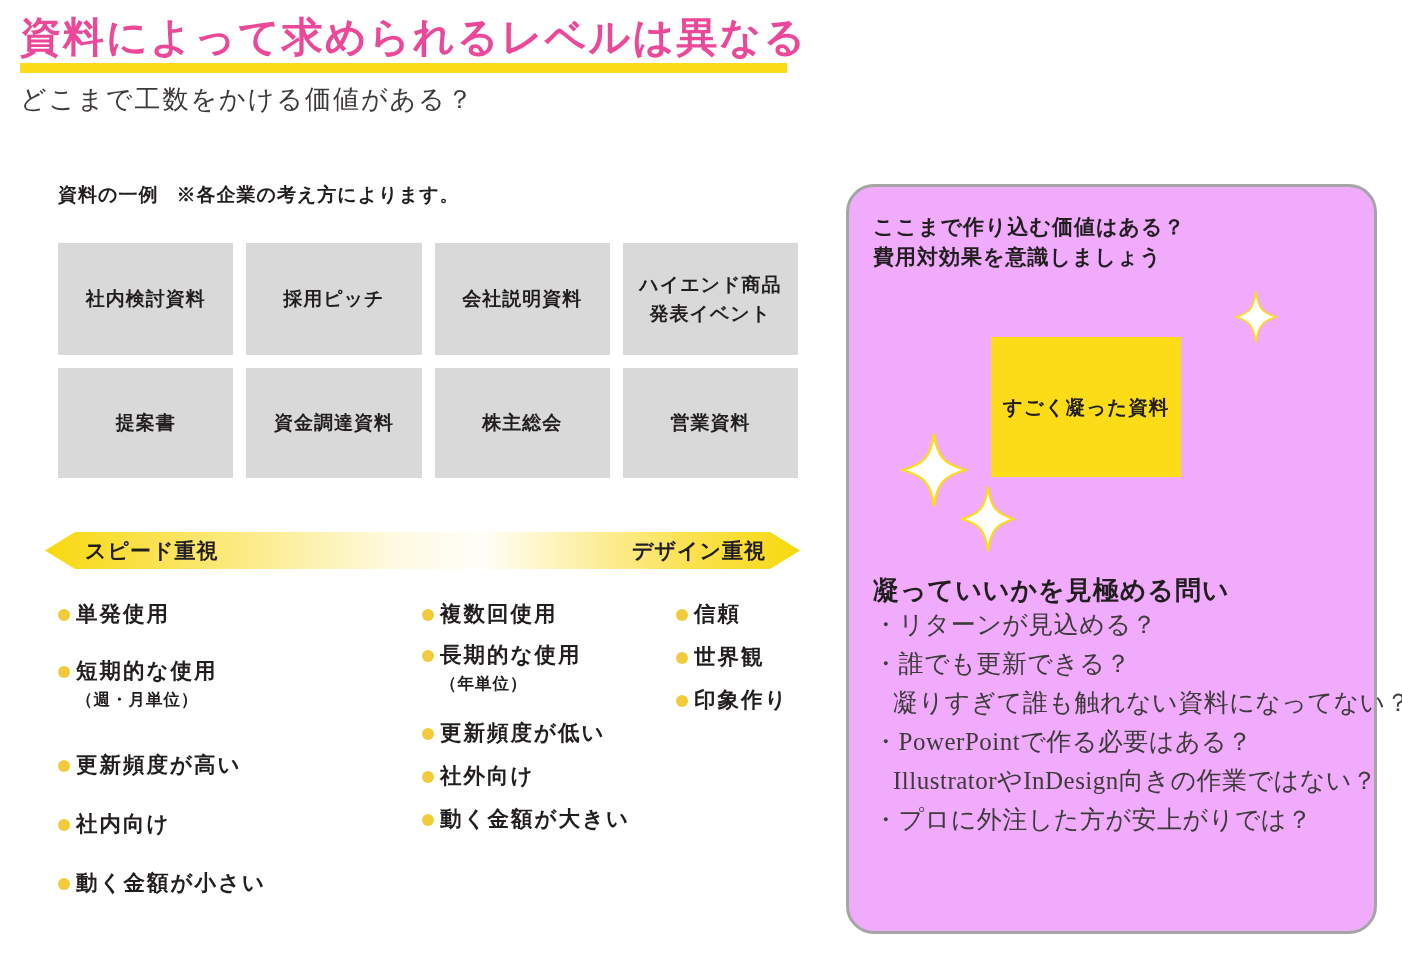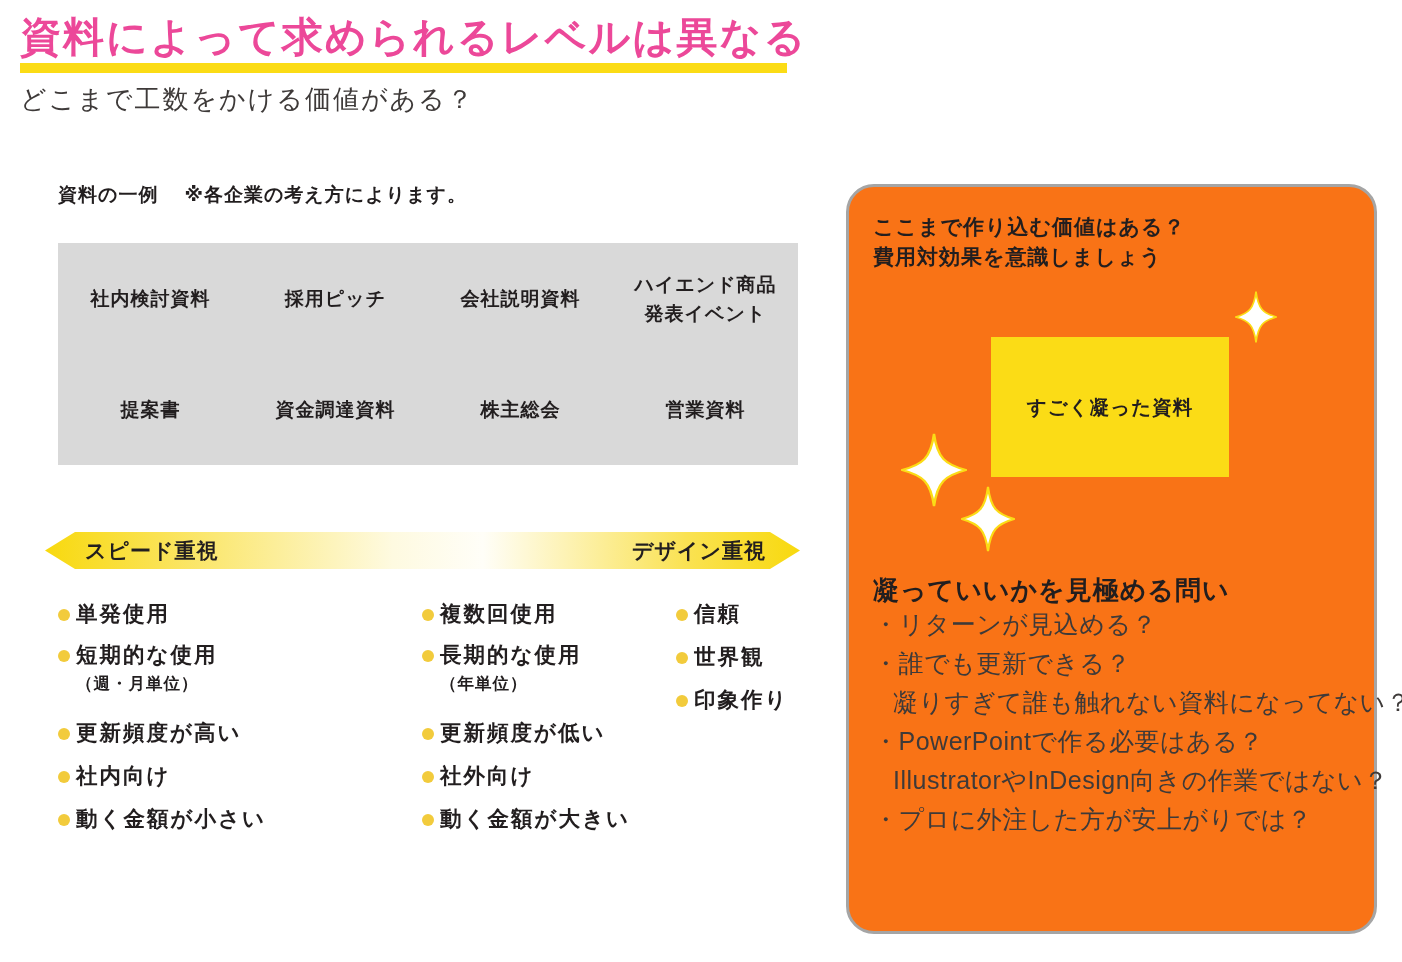--- a/index.html
+++ b/index.html
@@ -33,7 +33,7 @@
   .examples-heading {
     left: 58px; top: 182px;
     font-size: 19px; font-weight: bold; letter-spacing: 1px;
-    display: flex; gap: 26px; align-items: baseline; white-space: nowrap;
+    display: flex; gap: 18px; align-items: baseline; white-space: nowrap; font-family: Liberation Serif, serif;
   }
   .box-grid {
     left: 58px; top: 243px; width: 740px;

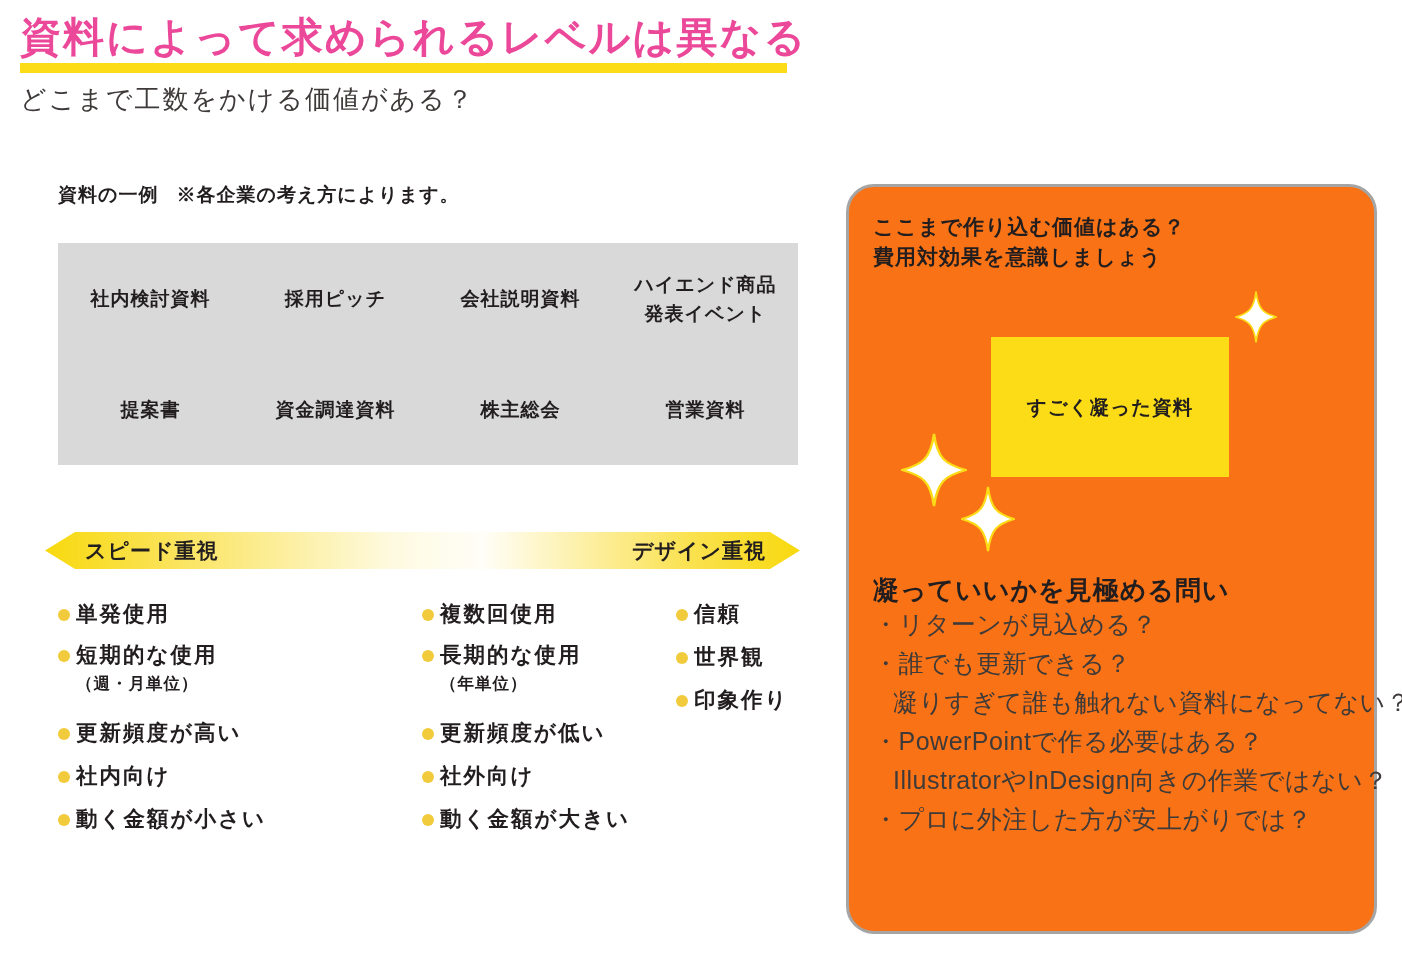--- a/index.html
+++ b/index.html
@@ -90,7 +90,8 @@
   .panel {
     left: 846px; top: 184px; width: 531px; height: 750px;
     border: 3px solid #A5A5A5; border-radius: 28px;
-    background: #f97316;
+    background: #f0abfc;
+    font-family: Liberation Serif, serif;
   }
   .panel-heading {
     left: 24px; top: 25px;

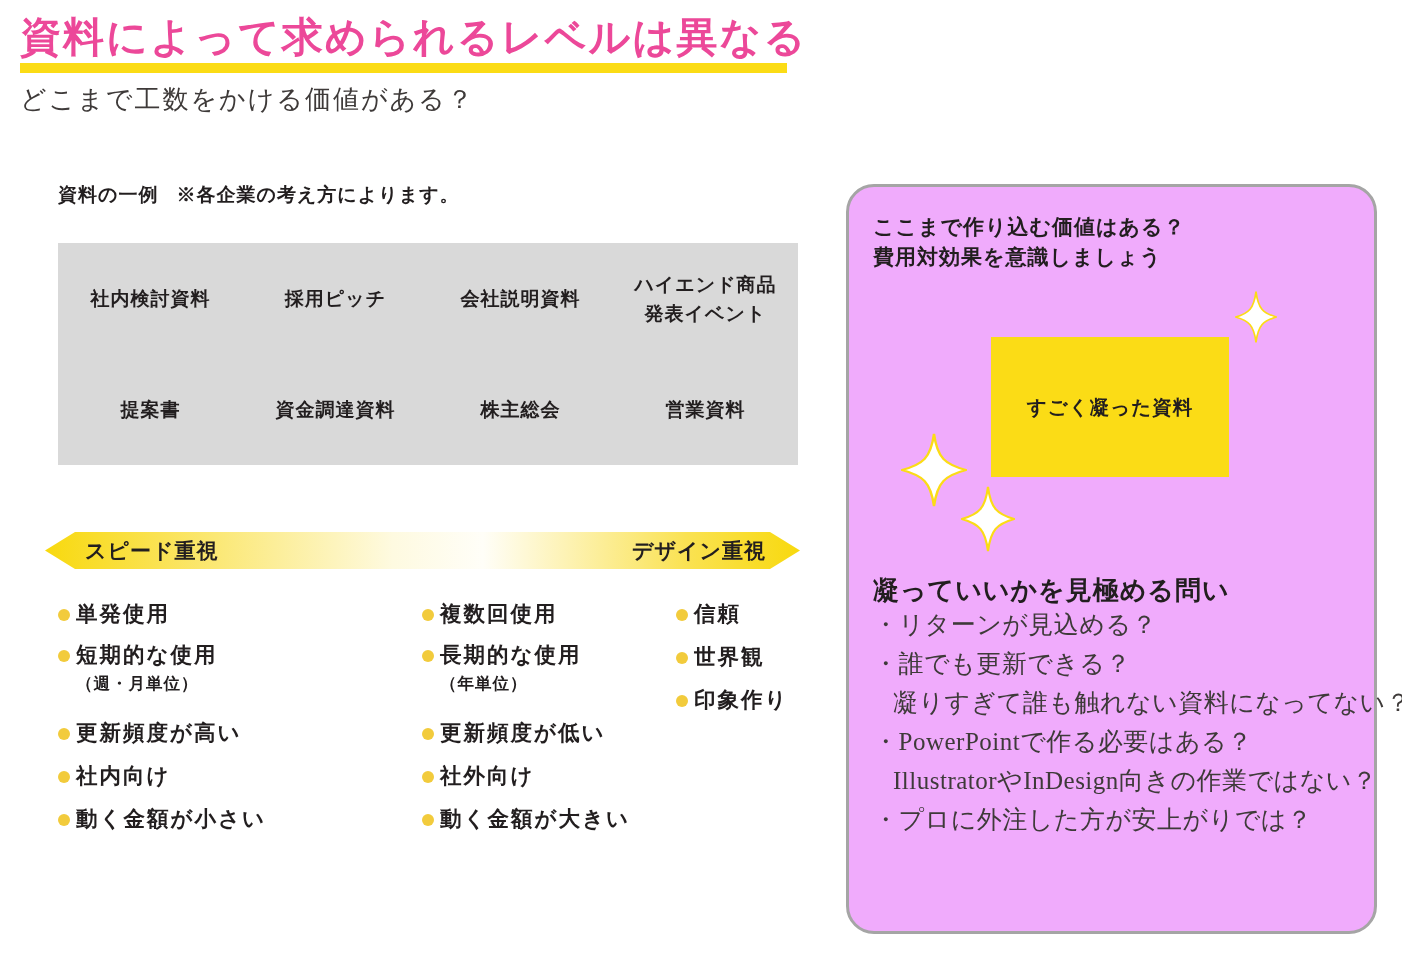--- a/index.html
+++ b/index.html
@@ -40,6 +40,7 @@
     display: grid;
     grid-template-columns: repeat(4, 1fr);
     grid-template-rows: 112px 110px;
+    gap: 13px;
   }
   .gray-box {
     background: #D9D9D9;

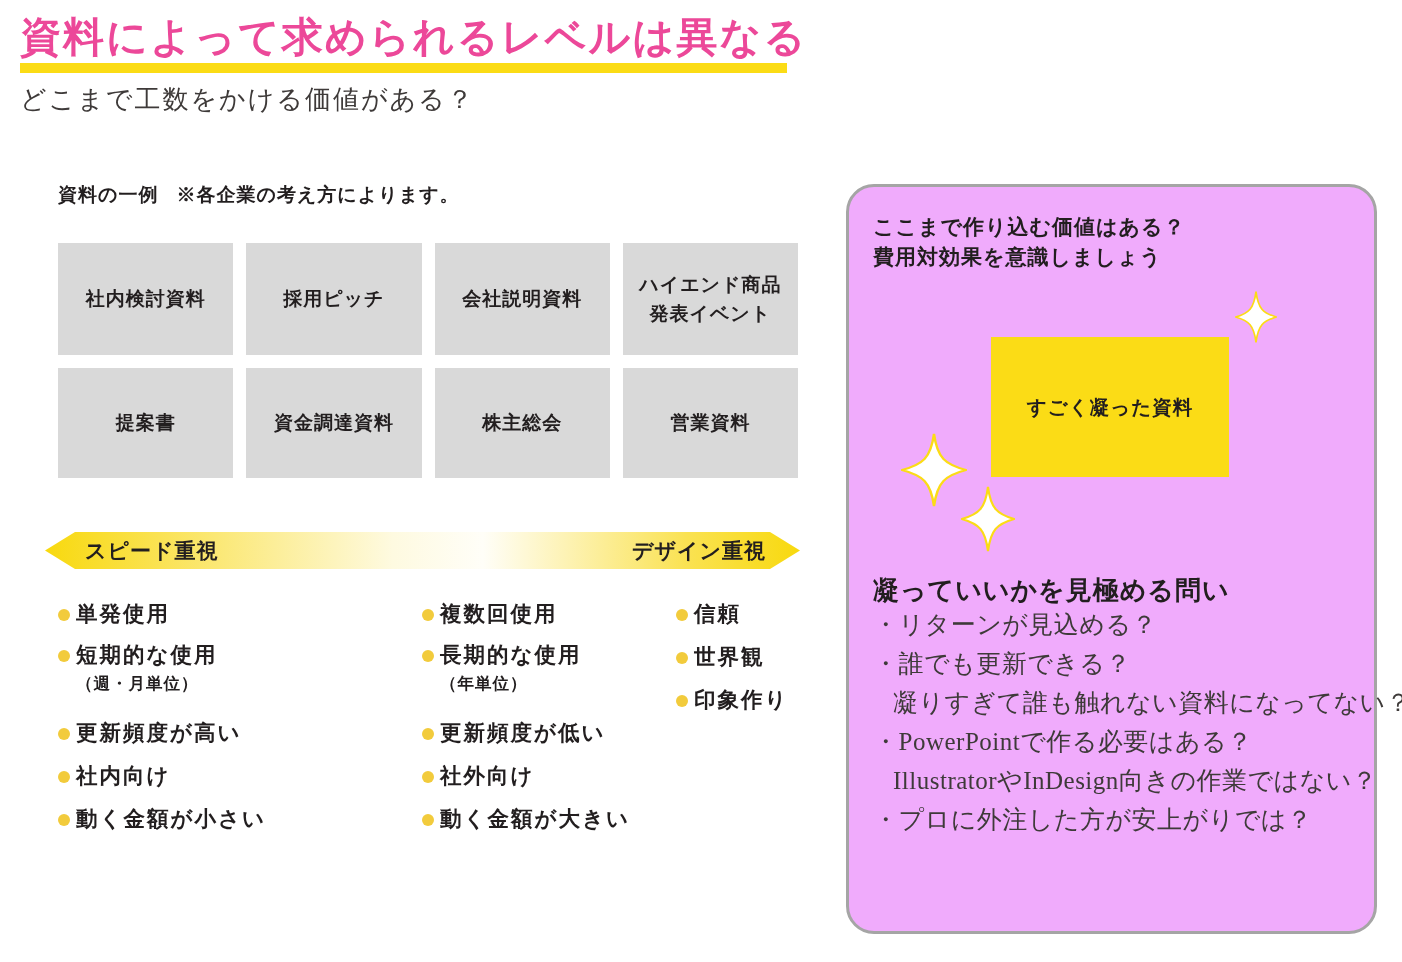--- a/index.html
+++ b/index.html
@@ -100,7 +100,7 @@
     line-height: 30px; white-space: pre-line;
   }
   .highlight-box {
-    left: 142px; top: 150px; width: 238px; height: 140px;
+    left: 142px; top: 150px; width: 190px; height: 140px;
     background: #FBDC16;
     display: flex; align-items: center; justify-content: center;
   }

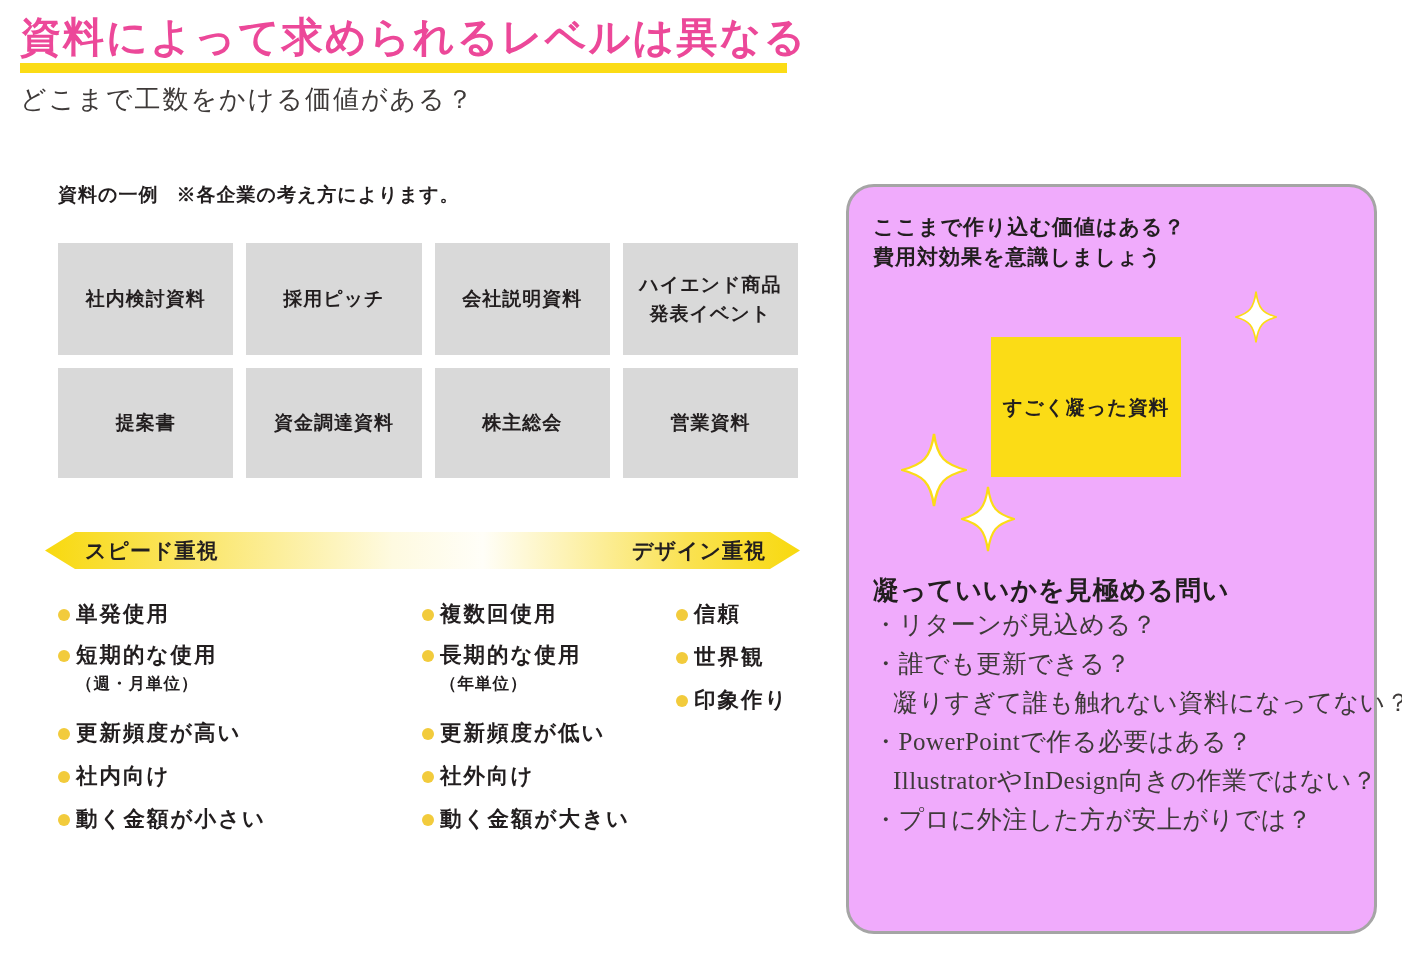--- a/index.html
+++ b/index.html
@@ -67,7 +67,7 @@
 
   
   .crit-col { display: flex; flex-direction: column; }
-  .col-speed  { left: 58px;  top: 600px; width: 340px; }
+  .col-speed  { left: 58px;  top: 600px; width: 340px; gap: 16px; }
   .col-design { left: 422px; top: 600px; width: 250px; }
   .col-value  { left: 676px; top: 600px; width: 140px; }
   .crit-item { display: flex; align-items: flex-start; }

